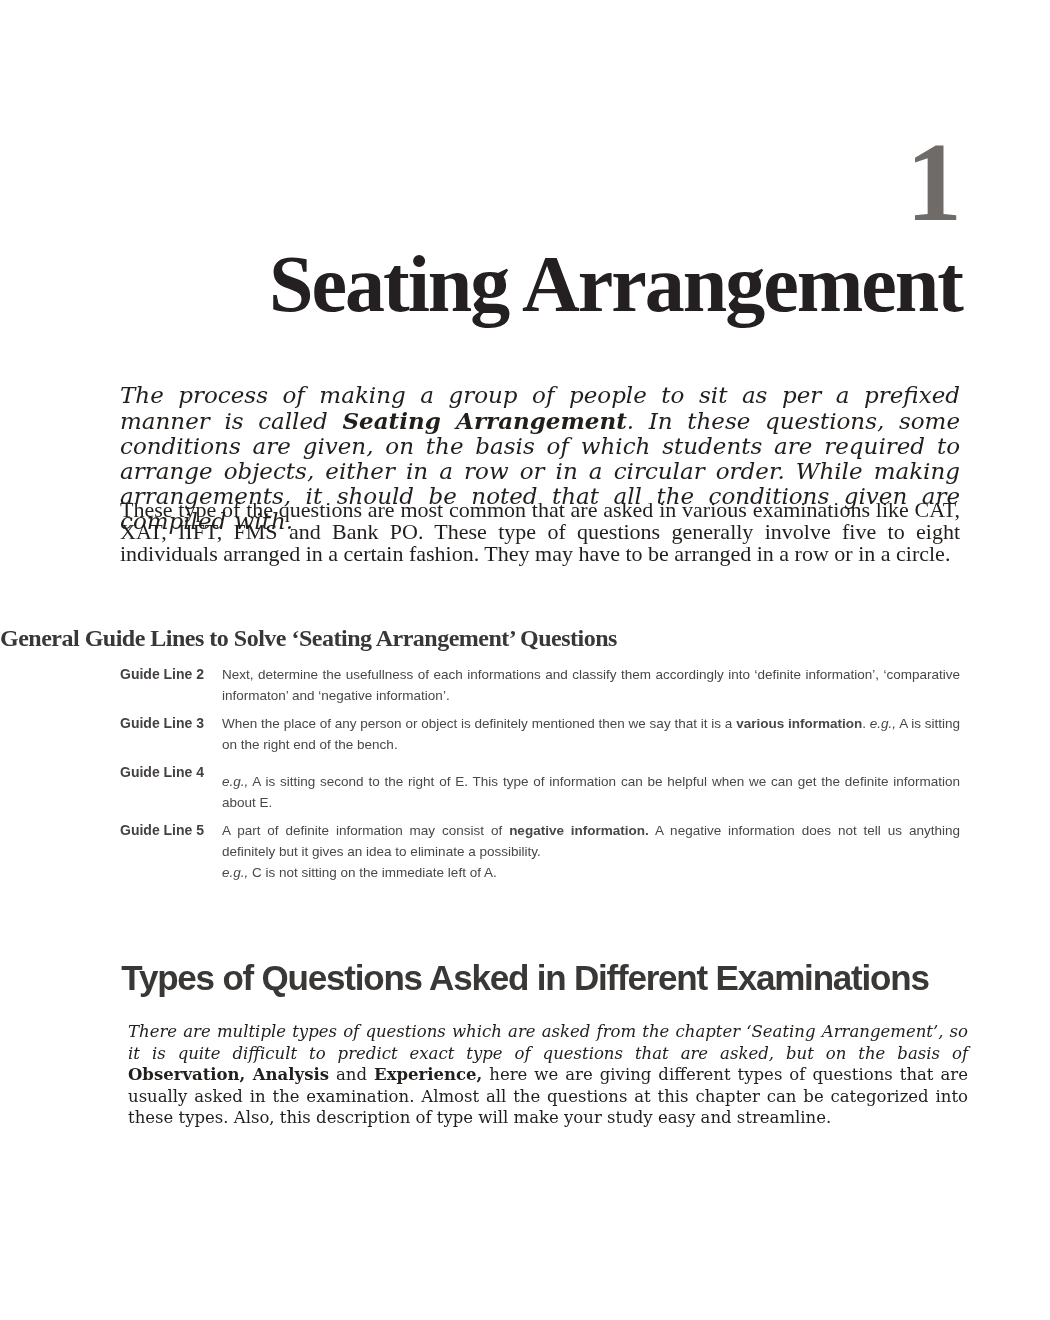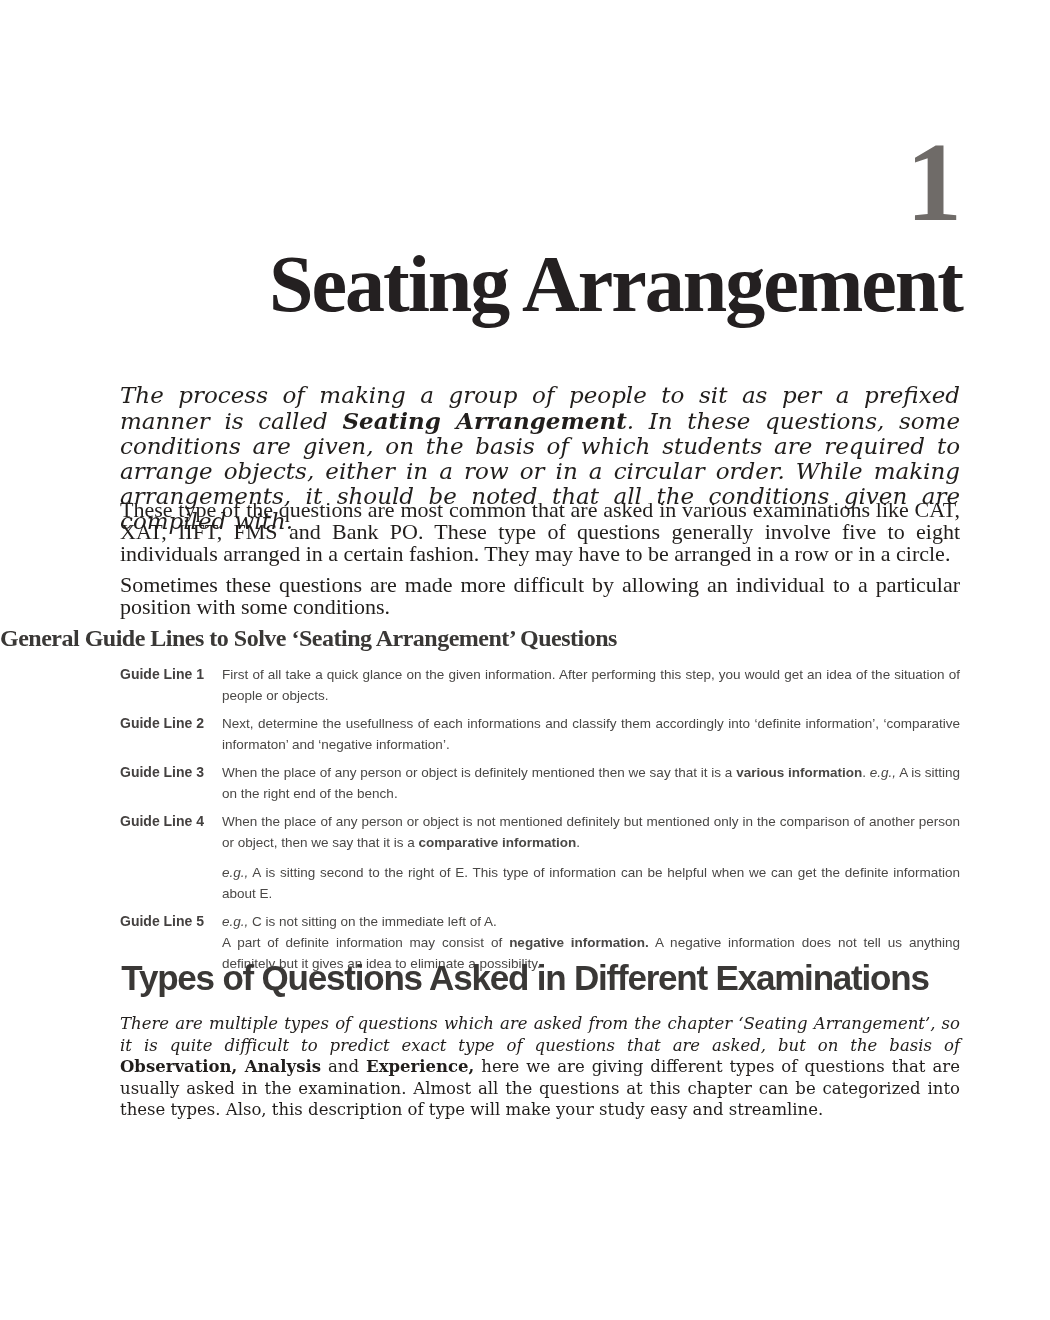--- a/index.html
+++ b/index.html
@@ -152,7 +152,6 @@
 
   <div class="body-paras">
     <p class="body-para">These type of the questions are most common that are asked in various examinations like CAT, XAT, IIFT, FMS and Bank PO. These type of questions generally involve five to eight individuals arranged in a certain fashion. They may have to be arranged in a row or in a circle.</p>
-    <p class="body-para">Sometimes these questions are made more difficult by allowing an individual to a particular position with some conditions.</p>
   </div>
 
   <h2 class="guide-heading">General Guide Lines to Solve ‘Seating Arrangement’ Questions</h2>

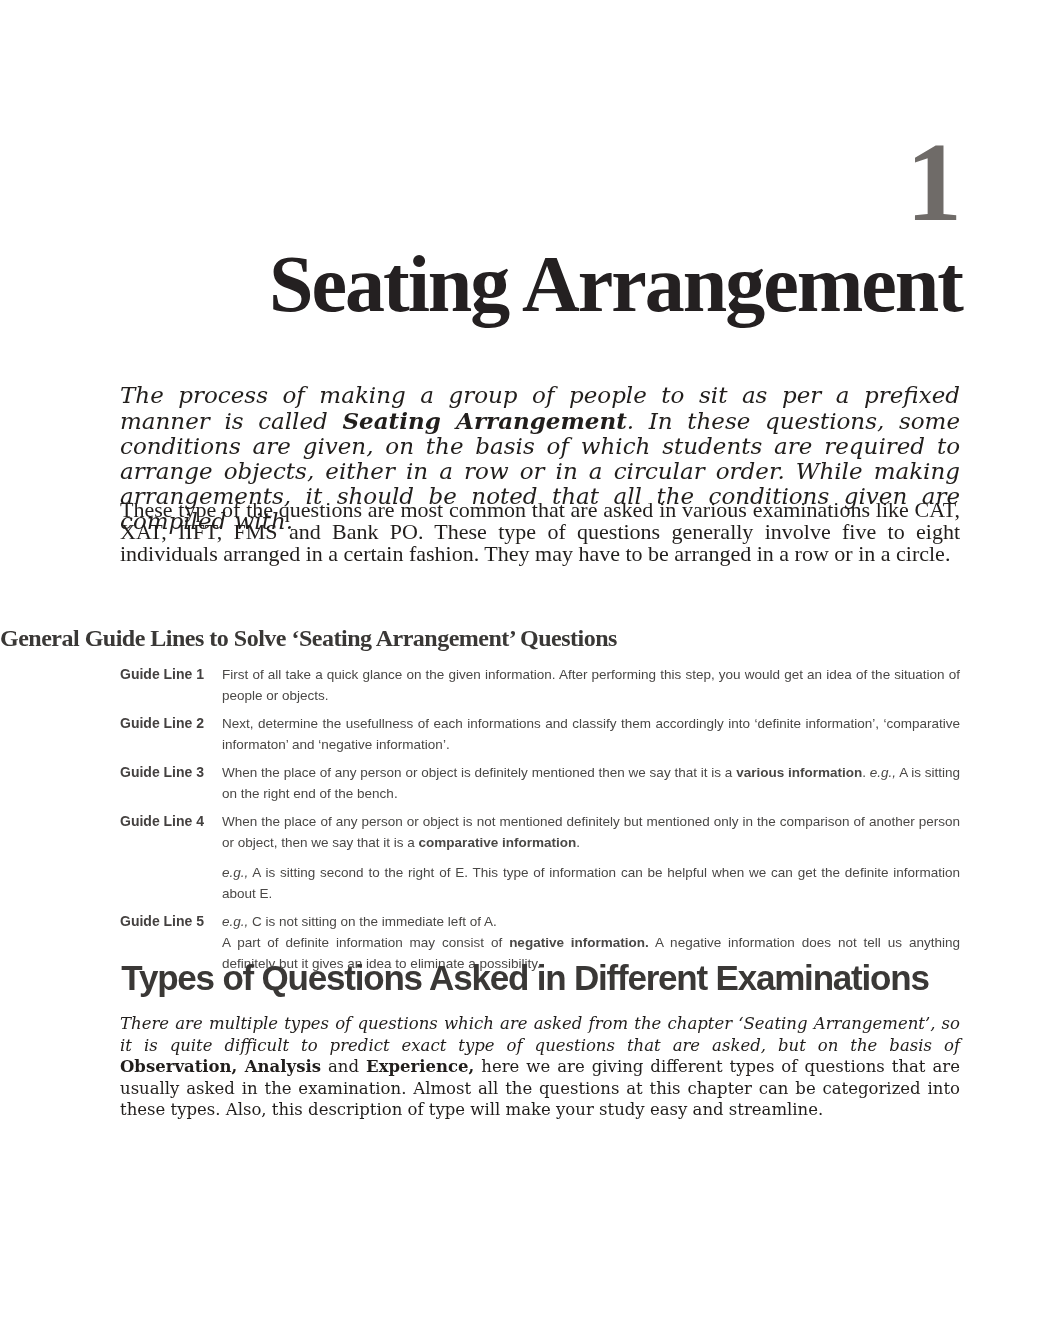--- a/index.html
+++ b/index.html
@@ -158,12 +158,6 @@
 
   <div class="guide-list">
       <div class="guide-item">
-        <div class="guide-label">Guide Line 1</div>
-        <div class="guide-body">
-          <div class="guide-para"><span>First of all take a quick glance on the given information. After performing this step, you would get an idea of the situation of people or objects.</span></div>
-        </div>
-      </div>
-      <div class="guide-item">
         <div class="guide-label">Guide Line 2</div>
         <div class="guide-body">
           <div class="guide-para"><span>Next, determine the usefullness of each informations and classify them accordingly into ‘definite information’, ‘comparative informaton’ and ‘negative information’.</span></div>

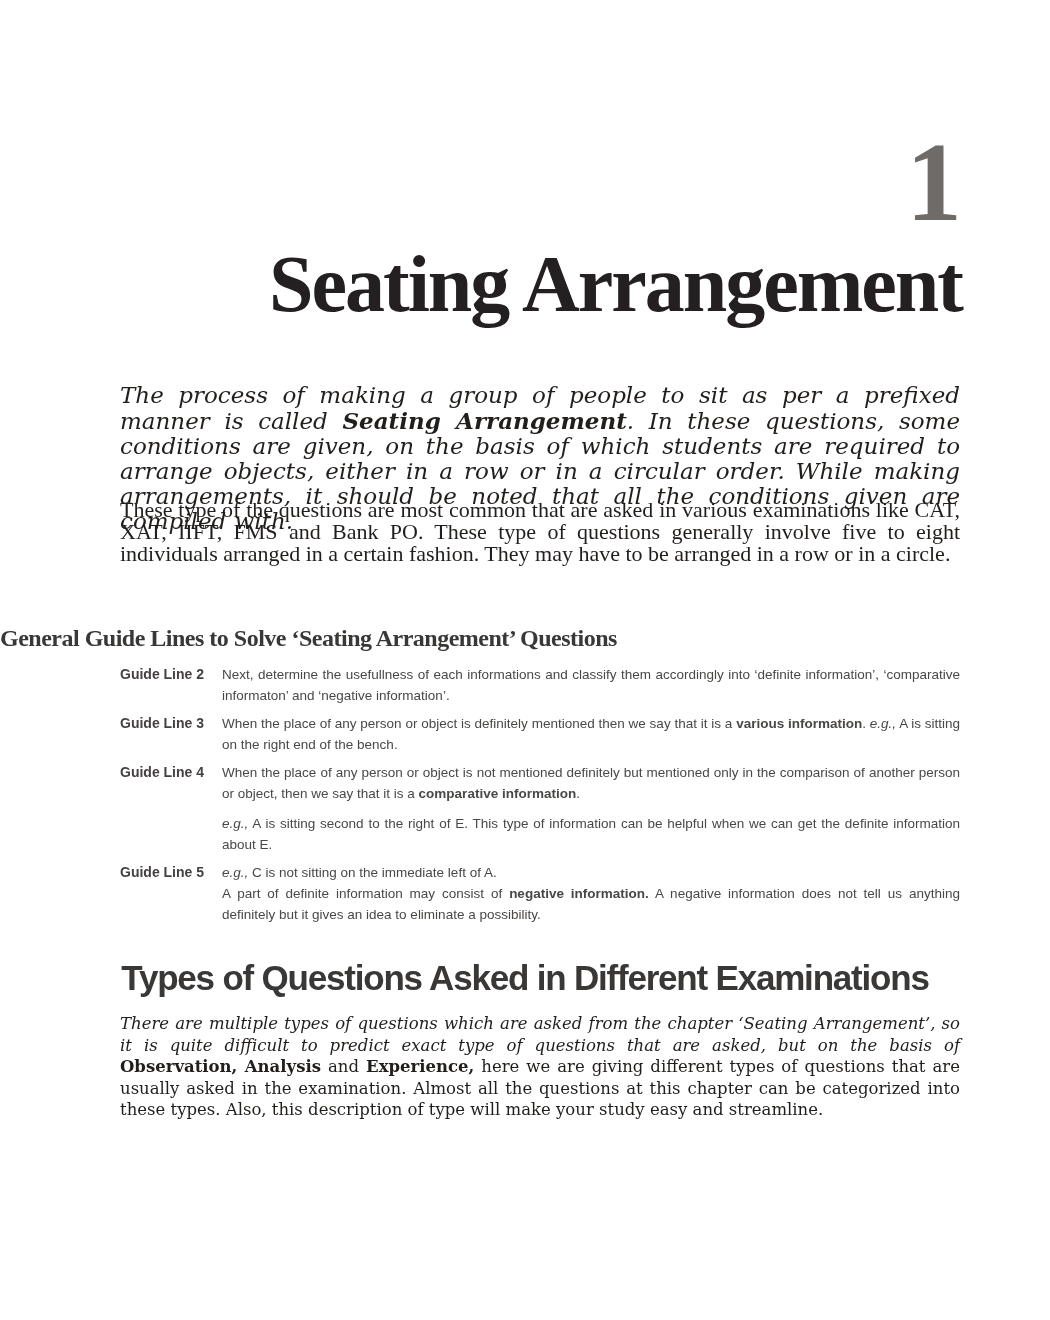--- a/index.html
+++ b/index.html
@@ -172,7 +172,6 @@
       <div class="guide-item">
         <div class="guide-label">Guide Line 4</div>
         <div class="guide-body">
-          <div class="guide-para"><span>When the place of any person or object is not mentioned definitely but mentioned only in the comparison of another person or object, then we say that it is a </span><span class="run-b">comparative information</span><span>.</span></div>
           <div class="guide-para gap"><span class="run-i">e.g.,</span><span> A is sitting second to the right of E. This type of information can be helpful when we can get the definite information about E.</span></div>
         </div>
       </div>

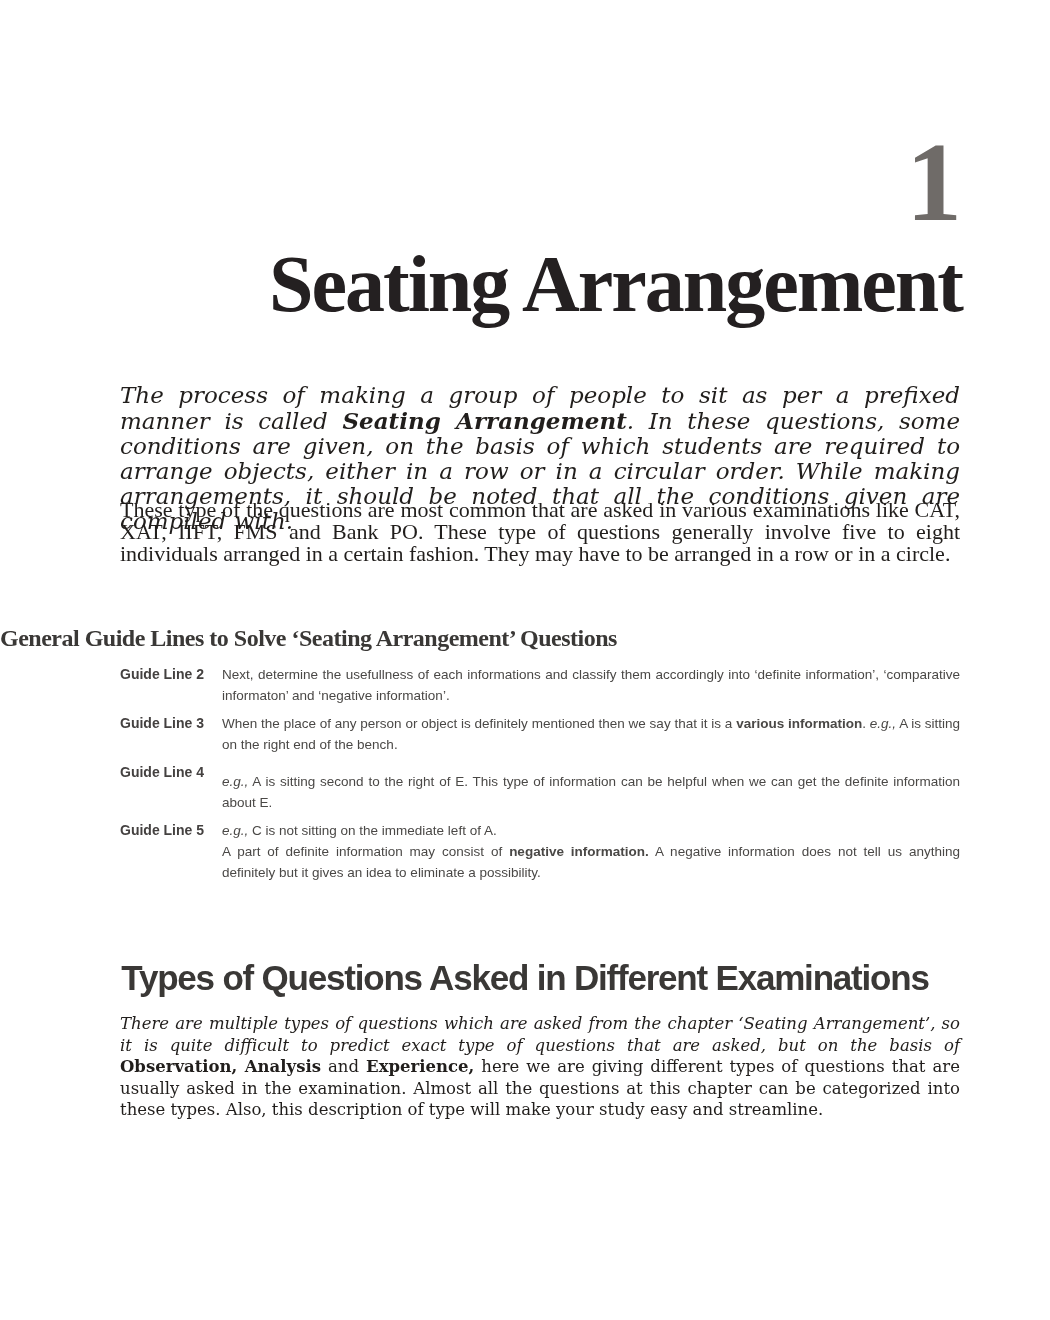--- a/index.html
+++ b/index.html
@@ -178,8 +178,8 @@
       <div class="guide-item">
         <div class="guide-label">Guide Line 5</div>
         <div class="guide-body">
+          <div class="guide-para"><span>A part of definite information may consist of </span><span class="run-b">negative information.</span><span> A negative information does not tell us anything definitely but it gives an idea to eliminate a possibility.</span></div>
           <div class="guide-para"><span class="run-i">e.g.,</span><span> C is not sitting on the immediate left of A.</span></div>
-          <div class="guide-para"><span>A part of definite information may consist of </span><span class="run-b">negative information.</span><span> A negative information does not tell us anything definitely but it gives an idea to eliminate a possibility.</span></div>
         </div>
       </div>
     </div>

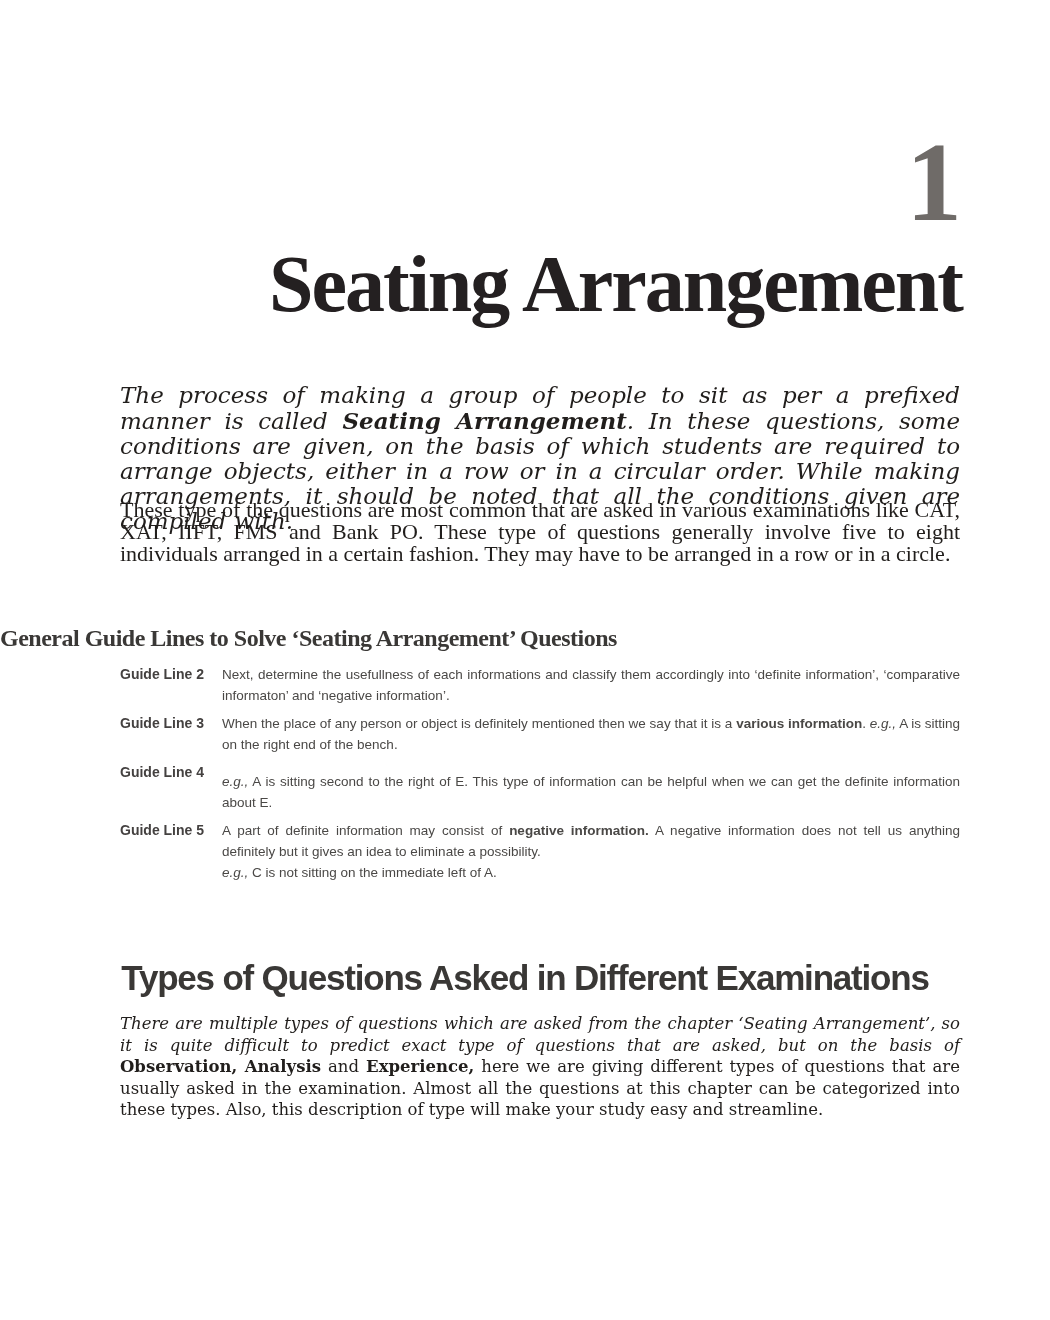--- a/index.html
+++ b/index.html
@@ -126,7 +126,7 @@
   .types-para {
     position: absolute;
     top: 1013px; left: 120px; width: 840px;
-    margin: 0;
+    margin: 8px;
     font-family: "DejaVu Serif", serif;
     font-size: 16.5px;
     line-height: 21.5px;

